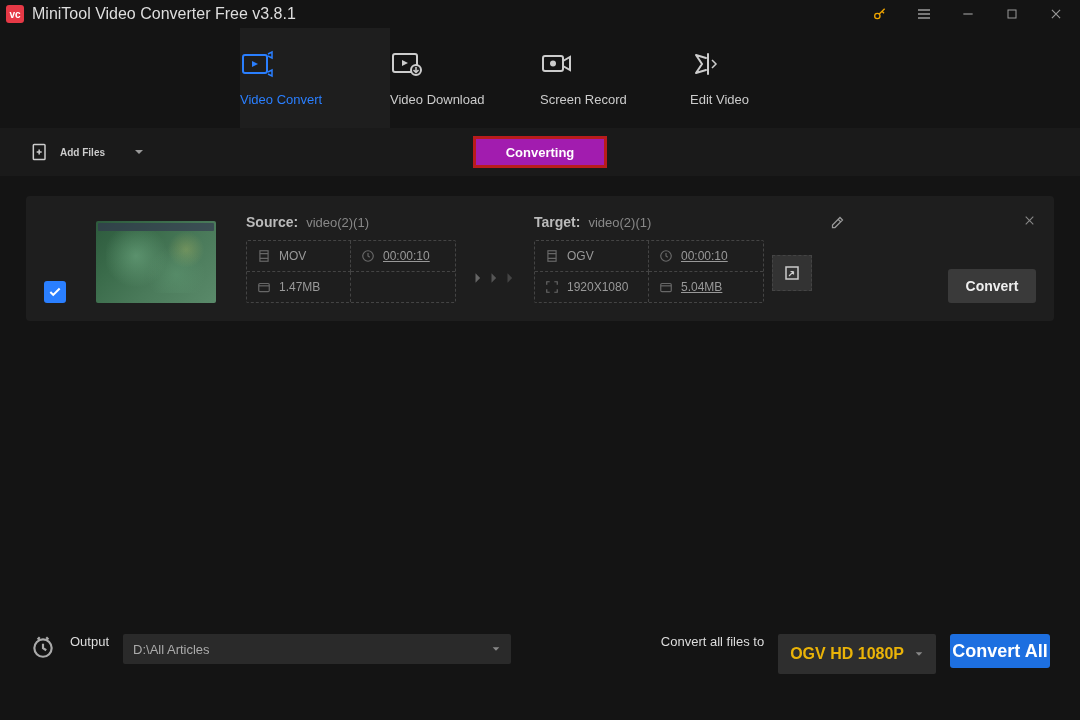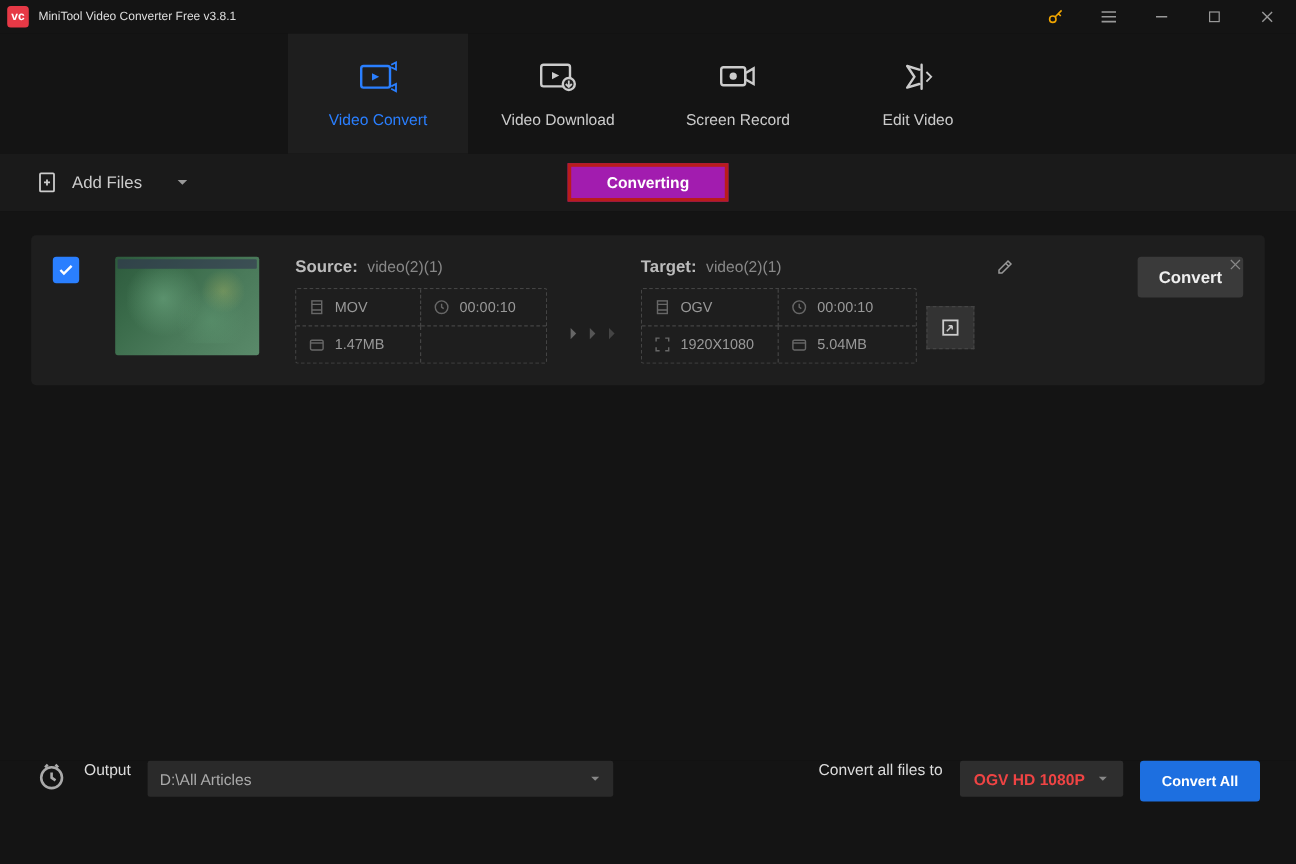--- a/index.html
+++ b/index.html
@@ -8,7 +8,7 @@
 
 .titlebar { height: 28px; background: #141414; display: flex; align-items: center; padding: 0 6px; gap: 8px; }
 .logo { width: 18px; height: 18px; background: #e63946; border-radius: 3px; display: flex; align-items: center; justify-content: center; color: #fff; font-size: 10px; font-weight: bold; }
-.title-text { color: #dedede; font-size: 10px; }
+.title-text { color: #dedede; font-size: 16px; }
 .title-spacer { flex: 1; }
 .title-icon { width: 36px; height: 28px; display: flex; align-items: center; justify-content: center; color: #999; font-size: 14px; cursor: pointer; }
 .key-icon { color: #f0a500; }

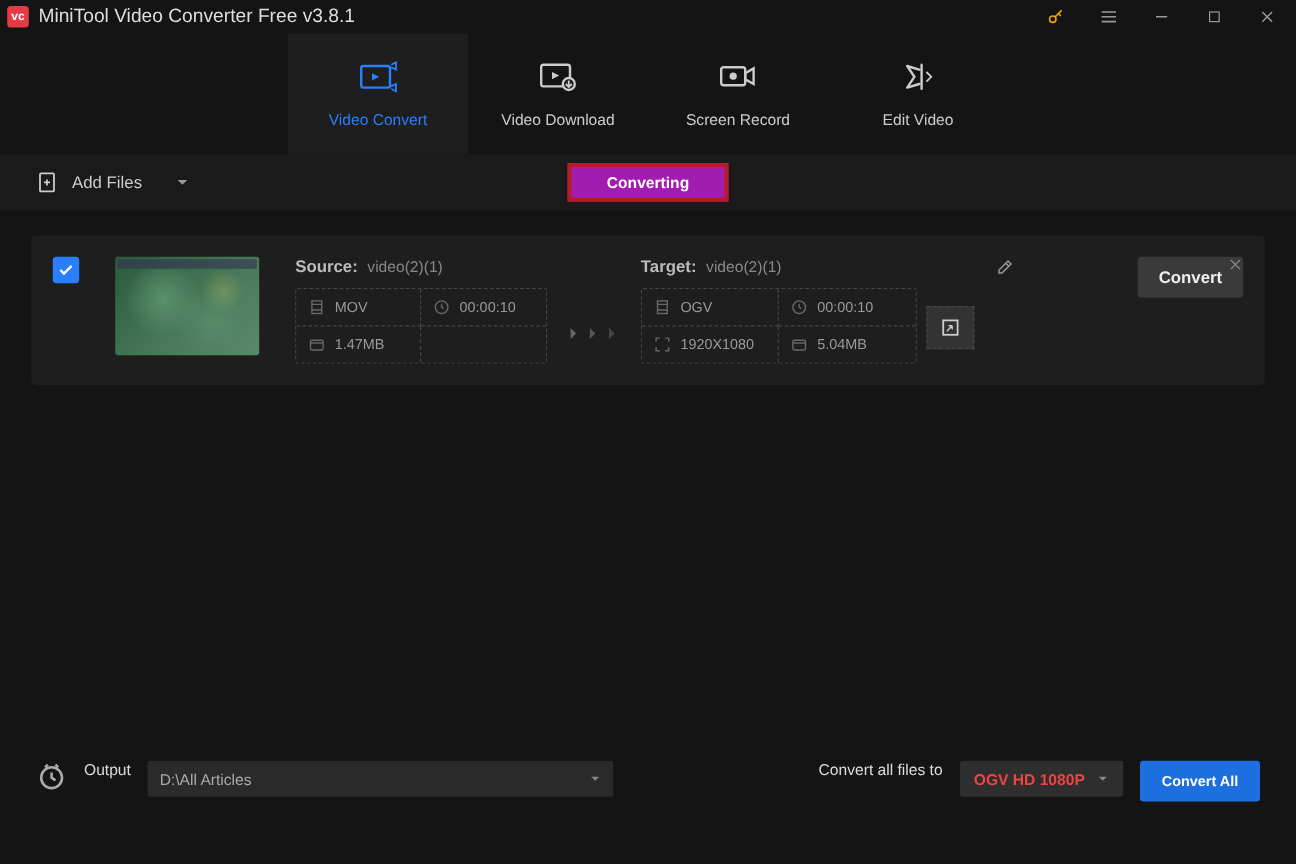--- a/index.html
+++ b/index.html
@@ -15,7 +15,7 @@
 
 
 .maintabs { height: 100px; background: #141414; display: flex; justify-content: center; }
-.maintab { width: 150px; display: flex; flex-direction: column; align-items: center; justify-content: center; gap: 14px; cursor: pointer; color: #ccc; }
+.maintab { width: 150px; display: flex; flex-direction: column; align-items: flex-start; justify-content: center; gap: 14px; cursor: pointer; color: #ccc; }
 .maintab.active { background: #1e1e1e; color: #2a7fff; }
 .maintab-icon { height: 28px; display: flex; align-items: center; justify-content: center; }
 .maintab-label { font-size: 13px; }

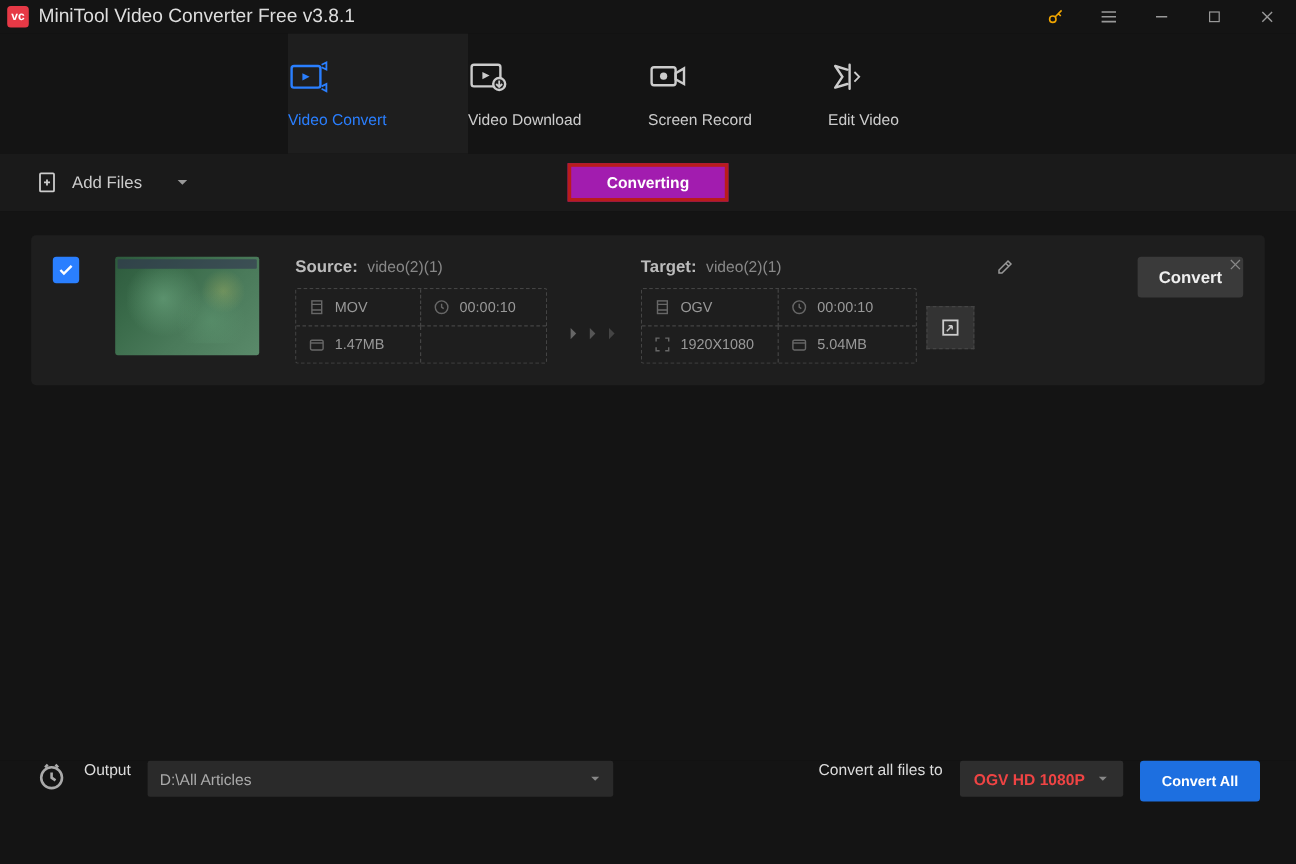--- a/index.html
+++ b/index.html
@@ -24,7 +24,7 @@
 .toolbar { height: 48px; background: #1a1a1a; display: flex; align-items: center; padding: 0 30px; }
 .addfiles { display: flex; align-items: center; gap: 10px; color: #ccc; cursor: pointer; }
 .addfiles-icon { width: 20px; height: 20px; }
-.addfiles-label { font-size: 14px; font-weight: 400; }
+.addfiles-label { font-size: 10px; font-weight: 700; }
 .dropdown-caret { margin-left: 18px; }
 .subtabs { display: flex; margin: 0 auto; position: absolute; left: 50%; transform: translateX(-50%); }
 .subtab { width: 134px; height: 32px; display: flex; align-items: center; justify-content: center; font-size: 13px; cursor: pointer; color: #888; background: #2a2a2a; }

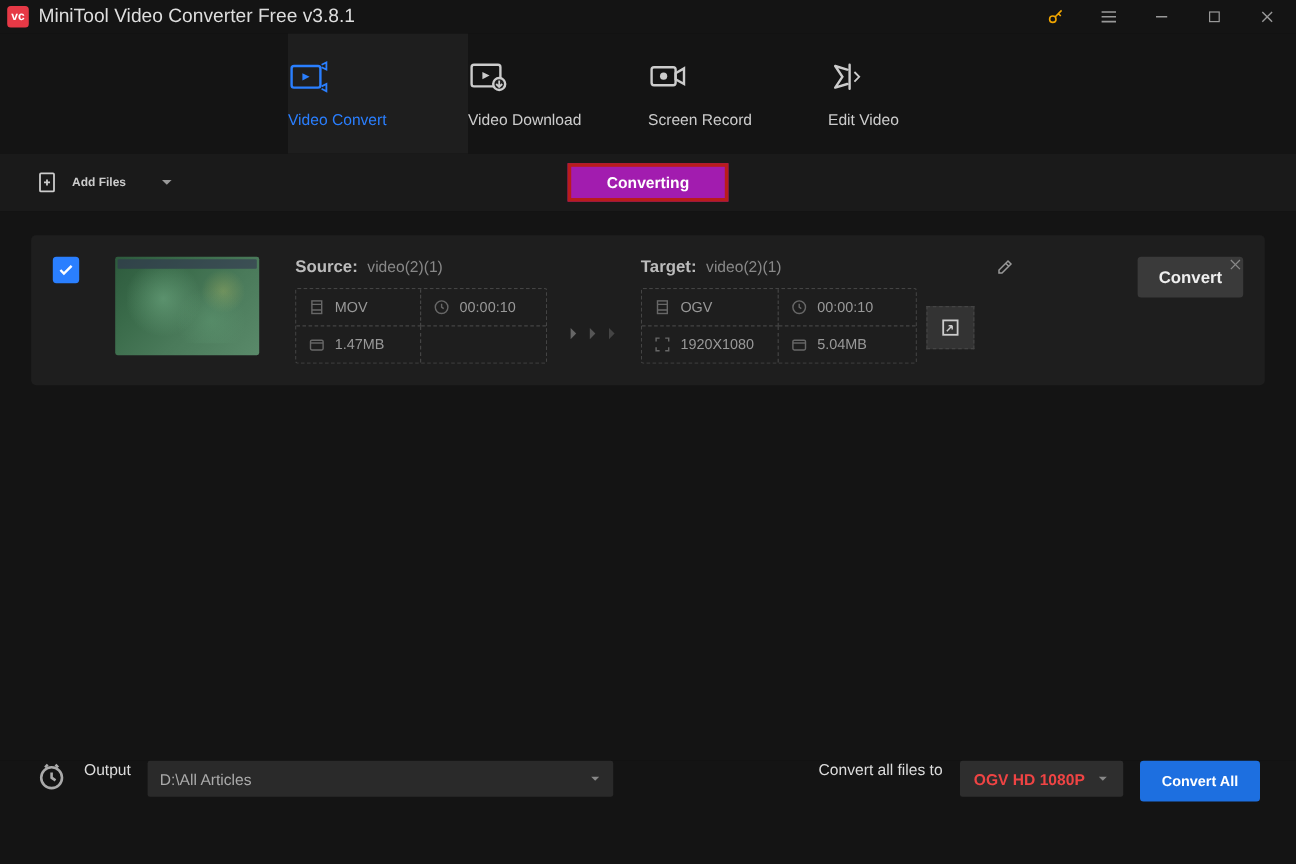--- a/index.html
+++ b/index.html
@@ -33,7 +33,7 @@
 
 
 .content { padding: 20px 26px; background: #141414; height: calc(720px - 28px - 100px - 48px - 86px); overflow: auto; }
-.item { background: #1e1e1e; border-radius: 4px; padding: 18px 18px; display: flex; align-items: flex-start; gap: 30px; position: relative; }
+.item { background: #1e1e1e; border-radius: 4px; padding: 18px 18px; display: flex; align-items: flex-end; gap: 30px; position: relative; }
 .check { width: 22px; height: 22px; background: #2a7fff; border-radius: 3px; display: flex; align-items: center; justify-content: center; color: #fff; font-size: 14px; cursor: pointer; }
 .thumb { width: 120px; height: 82px; background: linear-gradient(135deg, #2d5a3d 0%, #3a6b4a 30%, #4a7a5a 60%, #5a8a6a 100%); border-radius: 2px; position: relative; overflow: hidden; }
 .thumb::before { content: ""; position: absolute; top: 2px; left: 2px; right: 2px; height: 8px; background: rgba(50,50,80,0.6); border-radius: 1px; }

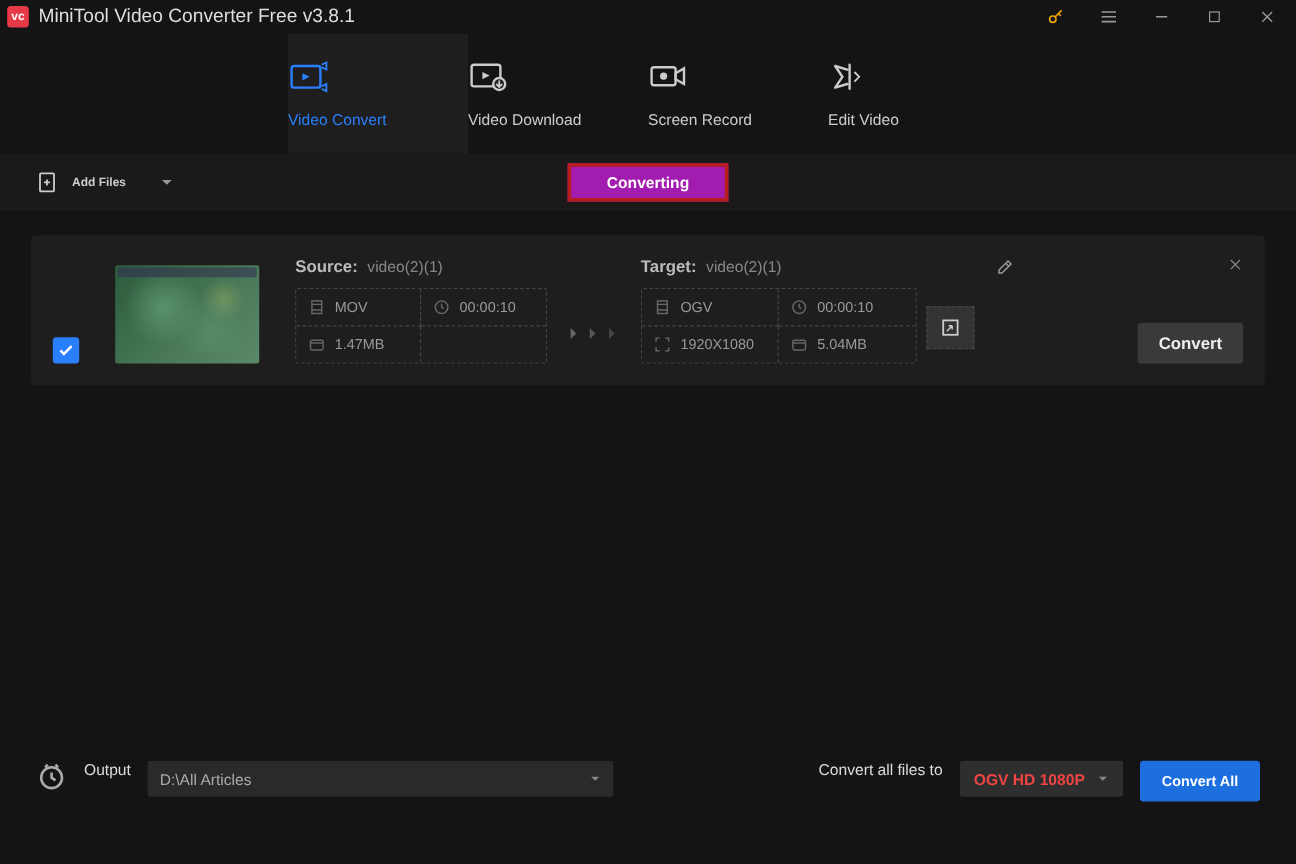--- a/index.html
+++ b/index.html
@@ -46,7 +46,7 @@
 .info-header-value { color: #888; font-size: 13px; }
 .info-grid { display: grid; grid-template-columns: 1fr 1fr; gap: 0; border: 1px dashed #444; border-radius: 2px; width: 210px; }
 .info-cell { display: flex; align-items: center; gap: 8px; padding: 8px 10px; color: #999; font-size: 12px; border-right: 1px dashed #444; border-bottom: 1px dashed #444; }
-.info-cell:nth-child(2n) { border-right: none; }
+.info-cell:nth-child(2n) { border-right: none; text-decoration: underline; }
 .info-cell:nth-child(n+3) { border-bottom: none; }
 .info-cell .mini-icon { width: 14px; height: 14px; opacity: 0.6; }
 

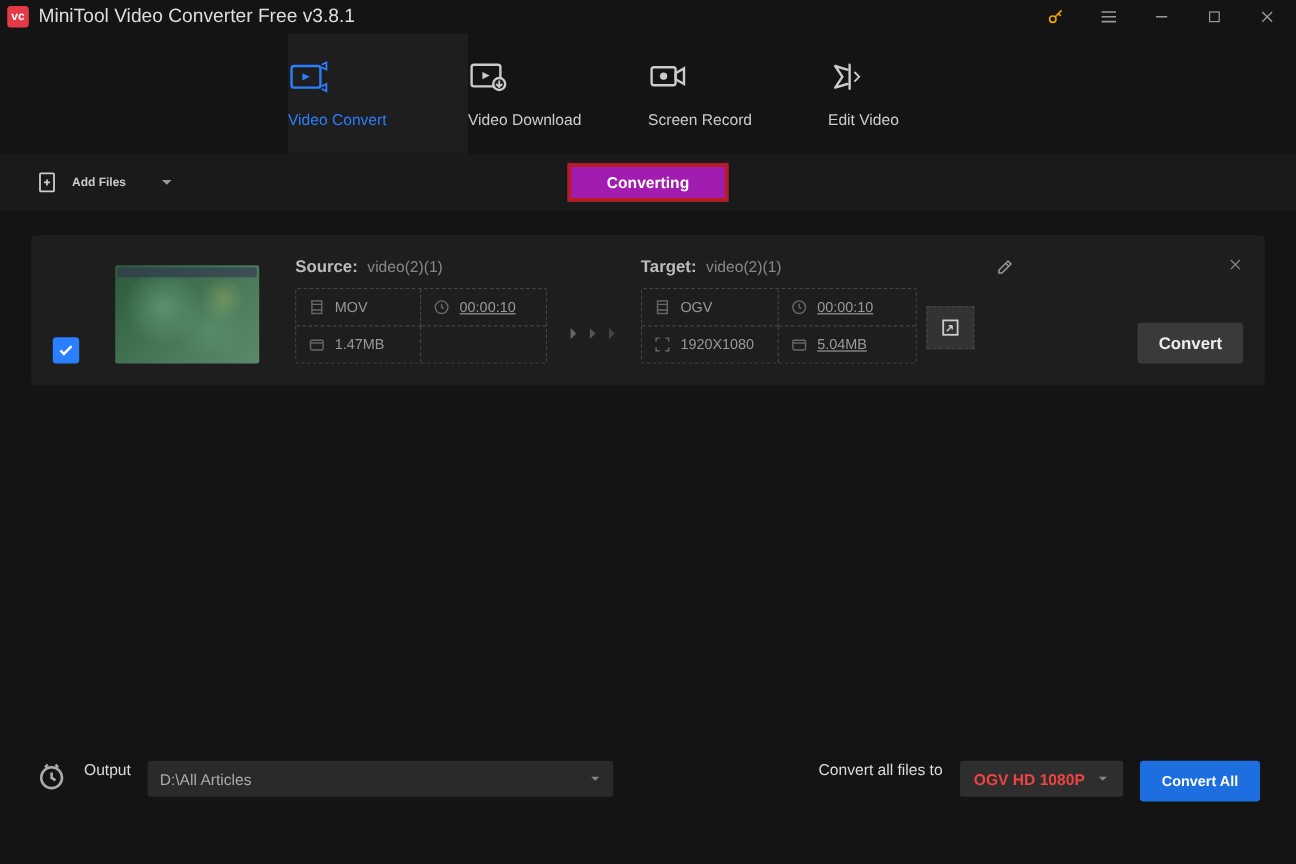--- a/index.html
+++ b/index.html
@@ -64,7 +64,7 @@
 .output-select { background: #2a2a2a; border: none; color: #aaa; font-size: 13px; height: 30px; width: 388px; padding: 0 10px; display: flex; align-items: center; justify-content: space-between; cursor: pointer; border-radius: 2px; }
 .bottom-spacer { flex: 1; }
 .convertall-label { font-size: 13px; color: #ddd; }
-.format-select { background: #2e2e2e; color: #ef4444; font-size: 13px; font-weight: 600; height: 30px; padding: 0 12px; display: flex; align-items: center; gap: 10px; cursor: pointer; border-radius: 2px; }
+.format-select { background: #2e2e2e; color: #eab308; font-size: 16px; font-weight: 600; height: 40px; padding: 0 12px; display: flex; align-items: center; gap: 10px; cursor: pointer; border-radius: 2px; }
 .convertall-btn { background: #1d6fe0; color: #fff; border: none; height: 34px; width: 100px; border-radius: 3px; font-size: 12px; font-weight: 600; cursor: pointer; }
 </style>
 </head>

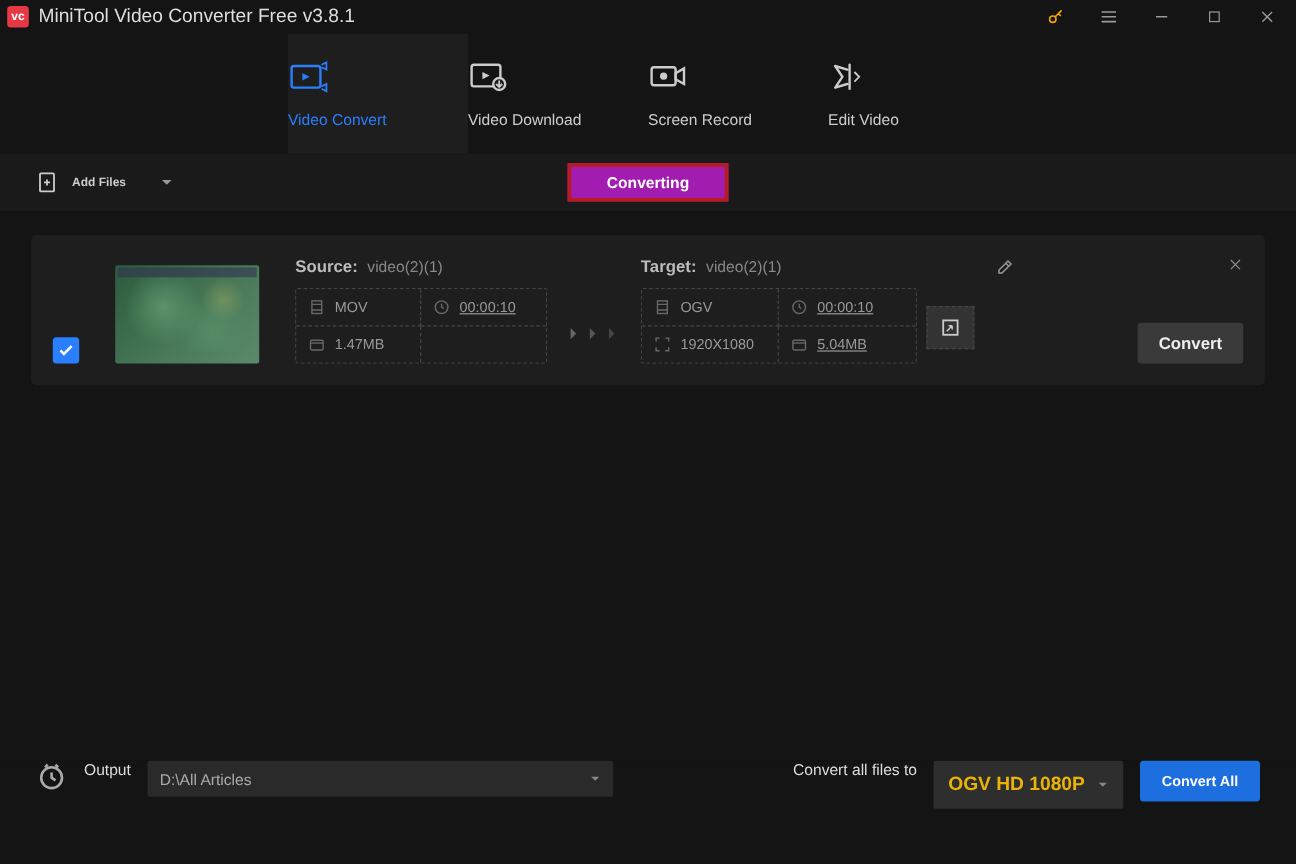--- a/index.html
+++ b/index.html
@@ -65,7 +65,7 @@
 .bottom-spacer { flex: 1; }
 .convertall-label { font-size: 13px; color: #ddd; }
 .format-select { background: #2e2e2e; color: #eab308; font-size: 16px; font-weight: 600; height: 40px; padding: 0 12px; display: flex; align-items: center; gap: 10px; cursor: pointer; border-radius: 2px; }
-.convertall-btn { background: #1d6fe0; color: #fff; border: none; height: 34px; width: 100px; border-radius: 3px; font-size: 12px; font-weight: 600; cursor: pointer; }
+.convertall-btn { background: #1d6fe0; color: #fff; border: none; height: 34px; width: 100px; border-radius: 3px; font-size: 18px; font-weight: 600; cursor: pointer; }
 </style>
 </head>
 <body>

